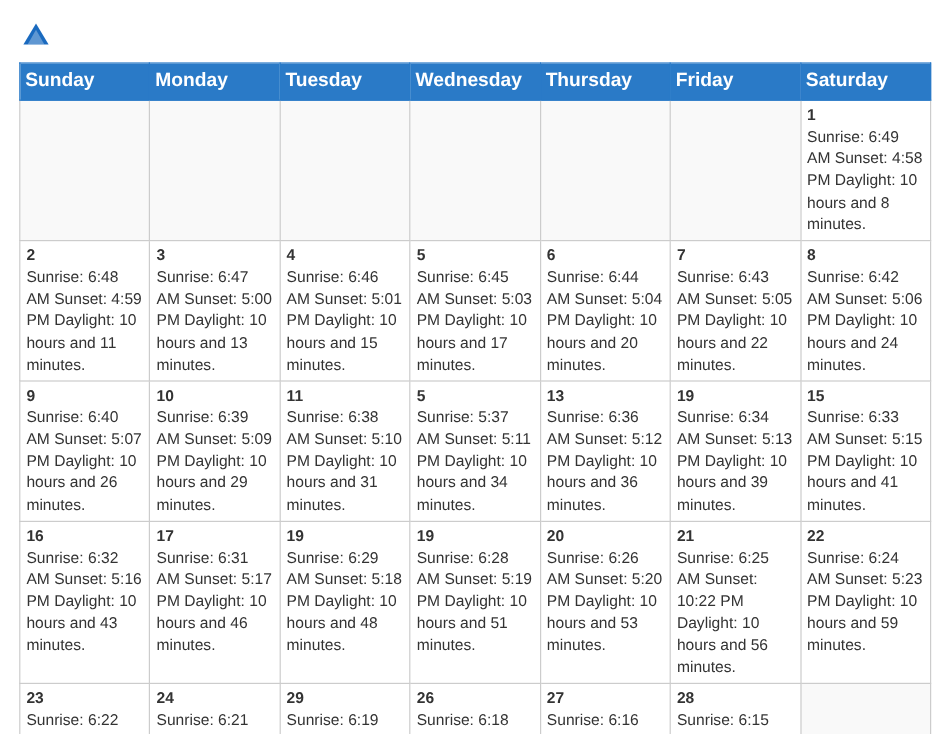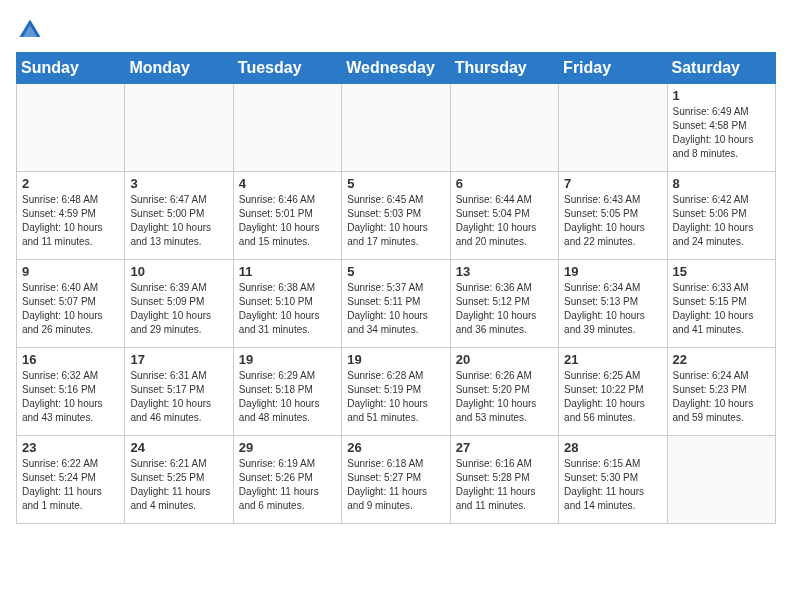--- a/index.html
+++ b/index.html
@@ -85,7 +85,7 @@
       margin-bottom: 2px;
     }
     .day-info {
-      font-size: 10px;
+      font-size: 13px;
       line-height: 1.4;
       color: #333;
     }

